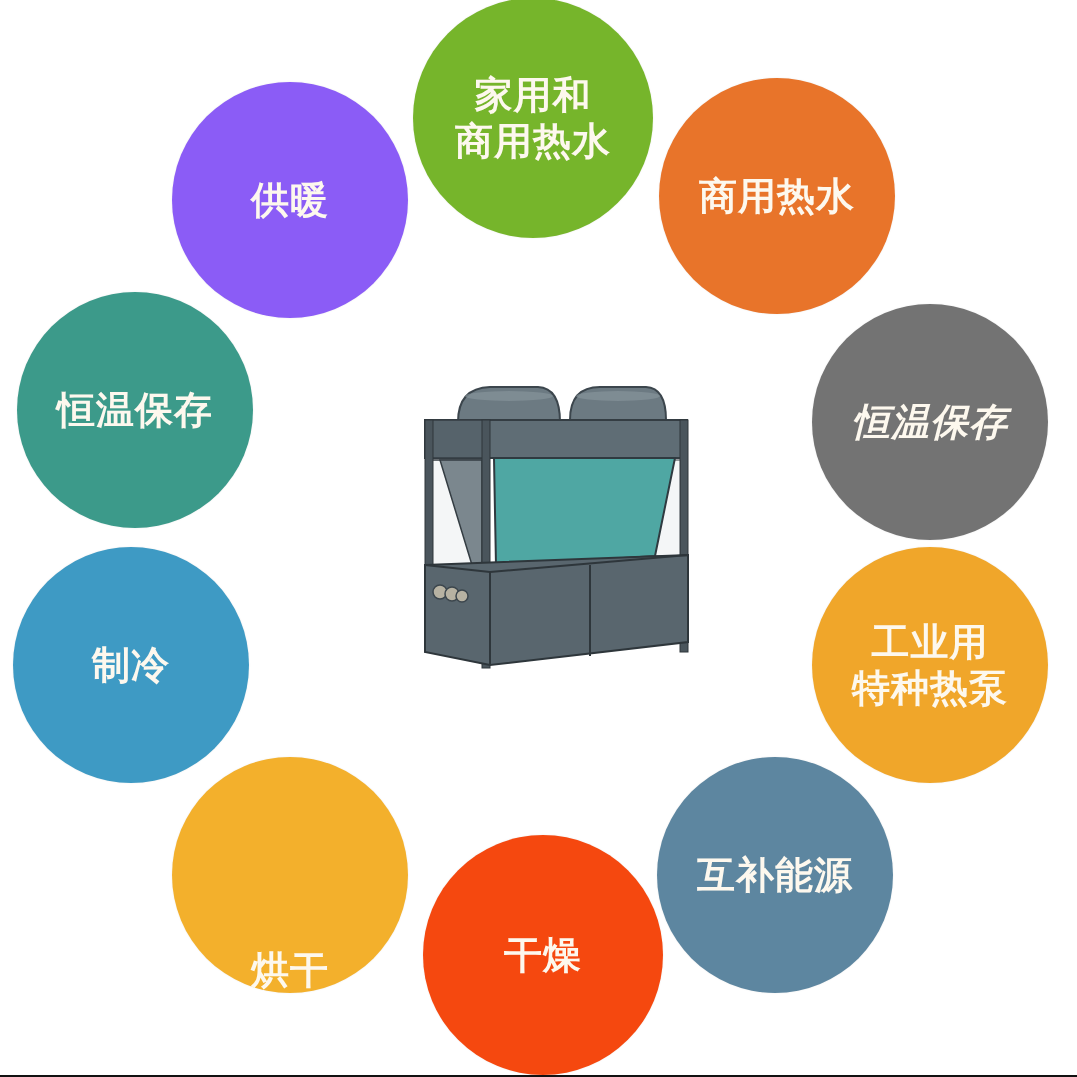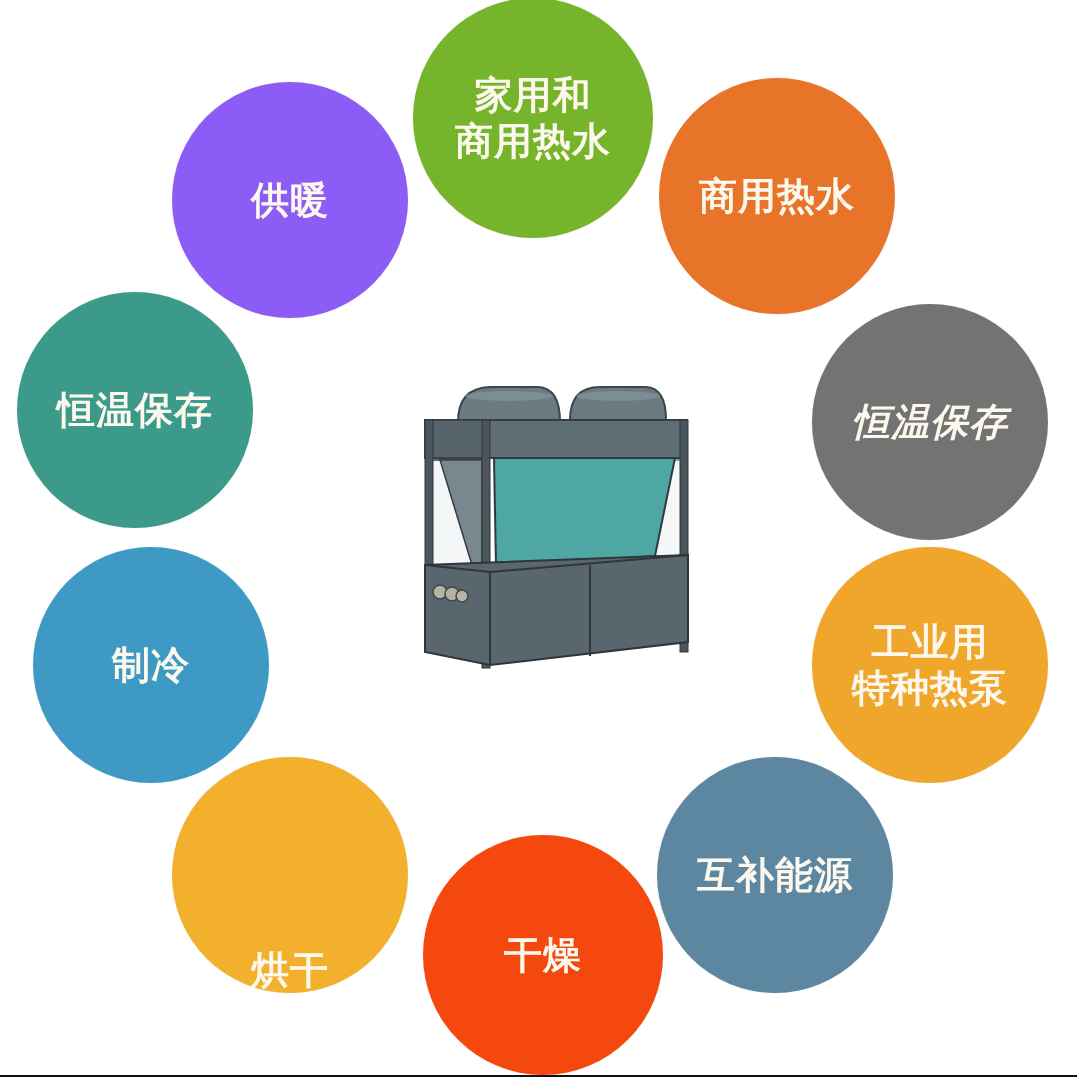--- a/index.html
+++ b/index.html
@@ -84,7 +84,7 @@
   <div class="bubble" style="left: 172px; top: 757px; width: 236px; height: 236px; background: rgb(243, 176, 44); align-items: flex-end;">
     <span class="label">烘干</span>
   </div>
-  <div class="bubble" style="left: 33px; top: 547px; width: 236px; height: 236px; background: rgb(62, 154, 196);">
+  <div class="bubble" style="left: 13px; top: 547px; width: 236px; height: 236px; background: rgb(62, 154, 196);">
     <span class="label">制冷</span>
   </div>
   <div class="bubble" style="left: 17px; top: 292px; width: 236px; height: 236px; background: rgb(60, 154, 138);">

